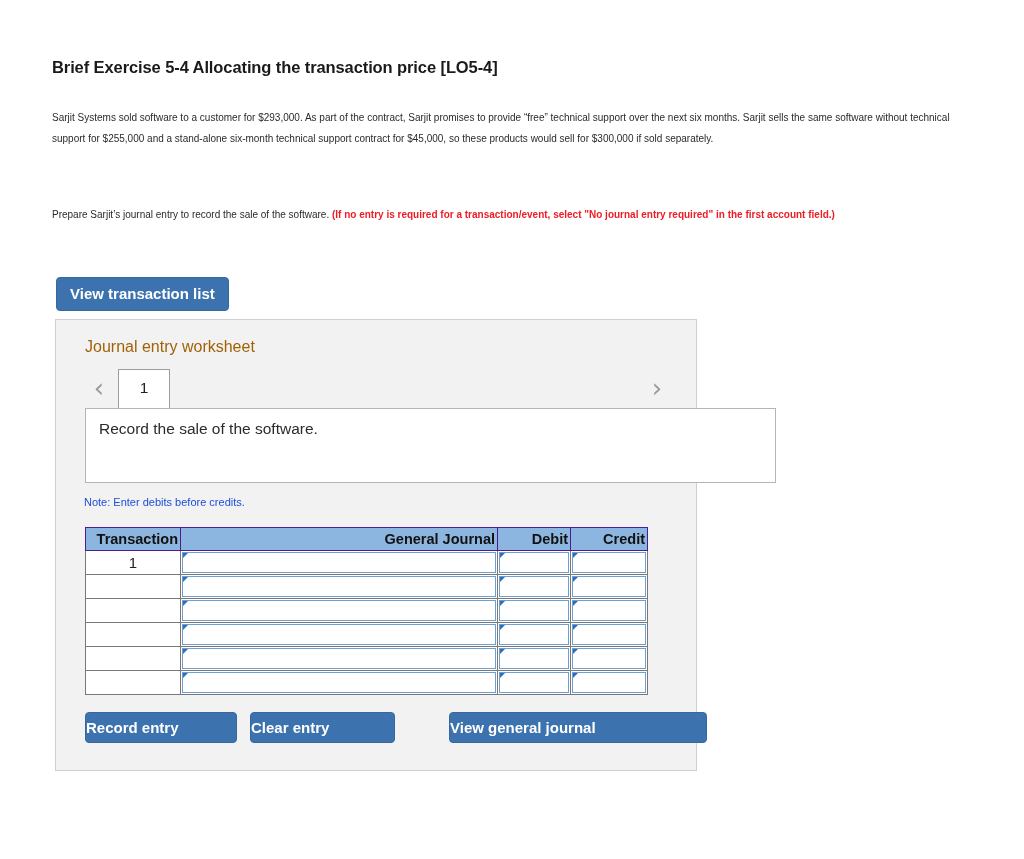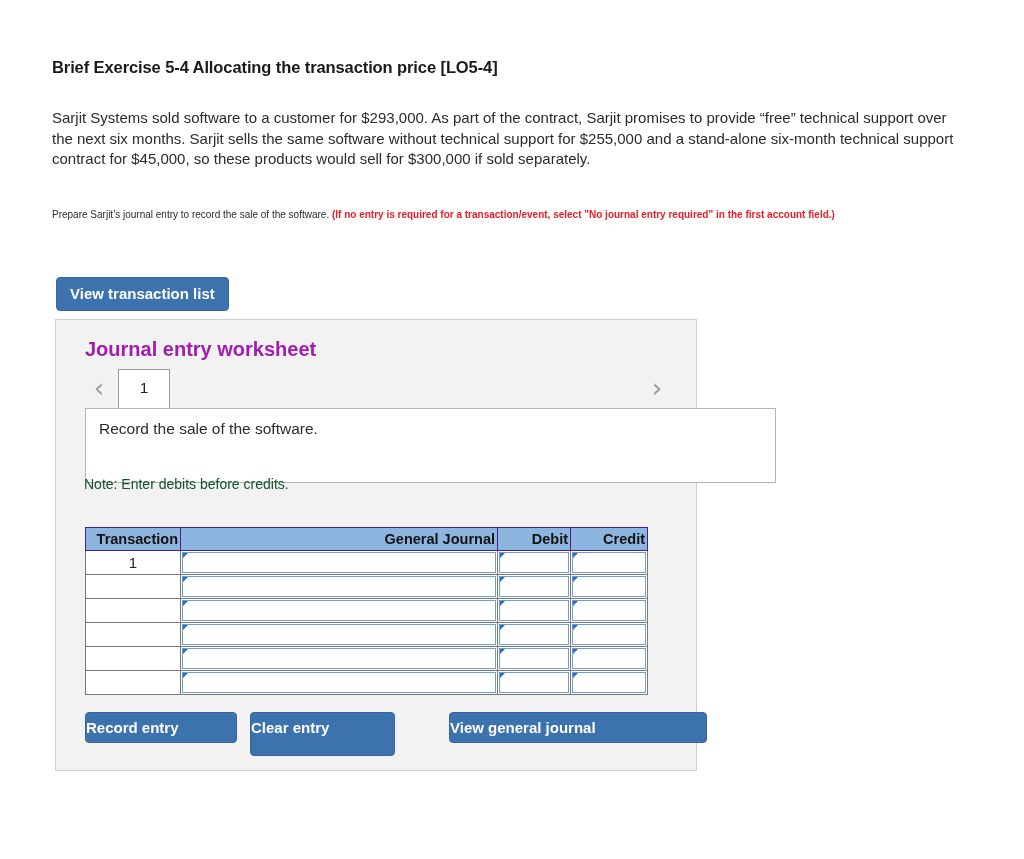--- a/index.html
+++ b/index.html
@@ -40,7 +40,7 @@
     left: 16px;
     top: 108px;
     width: 908px;
-    font-size: 15px;
+    font-size: 10px;
     line-height: 20.5px;
     color: #2b2b2b;
   }

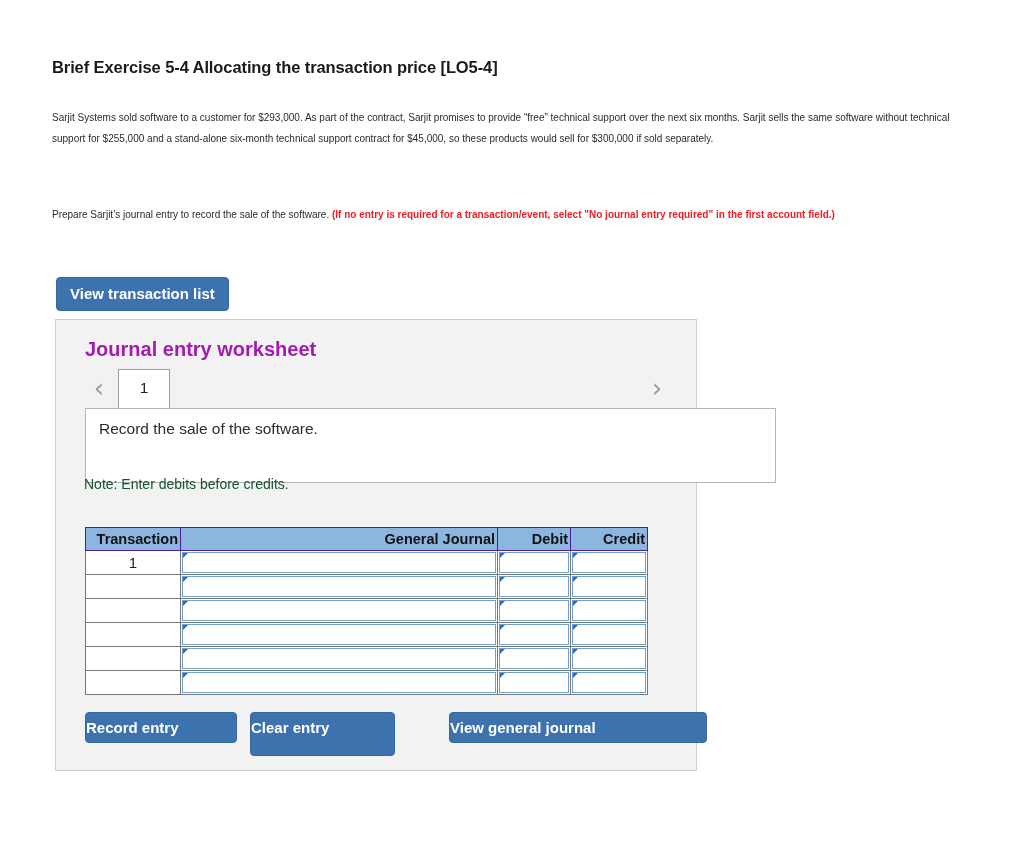--- a/index.html
+++ b/index.html
@@ -100,9 +100,9 @@
     position: absolute;
     left: 29px;
     top: 18px;
-    font-size: 20px;
-    font-weight: bold;
-    color: #a21caf;
+    font-size: 16px;
+    font-weight: normal;
+    color: #a16207;
   }
 
   

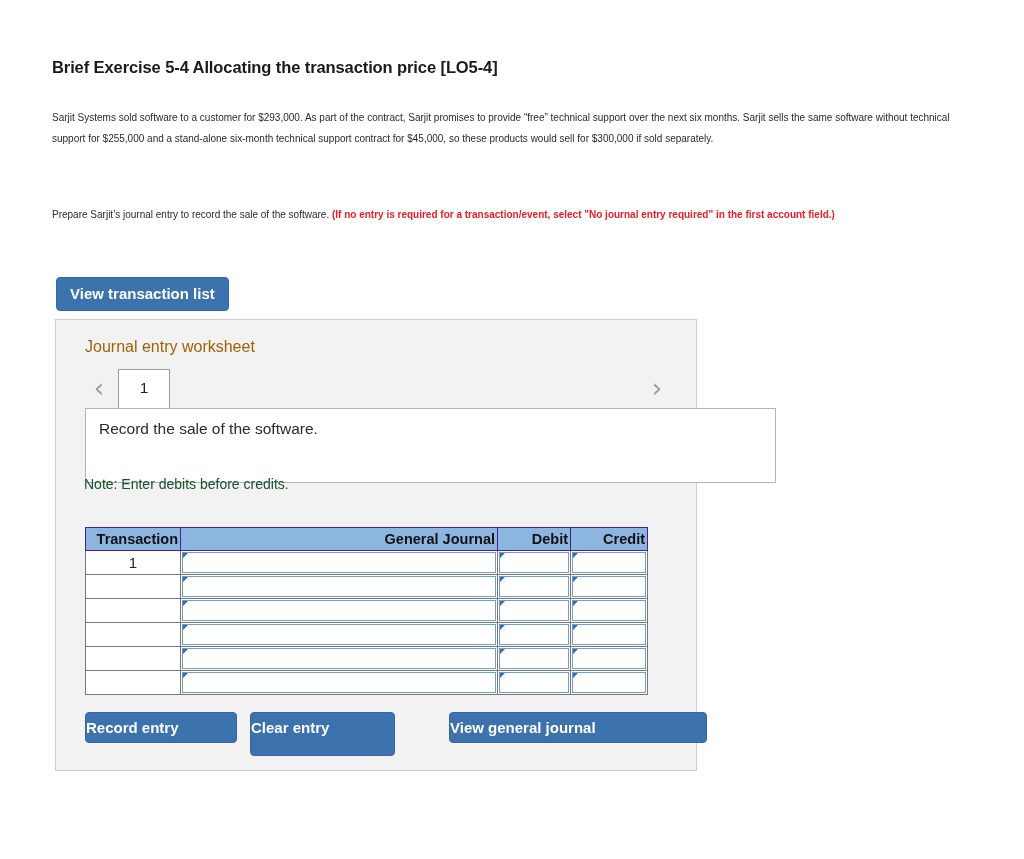--- a/index.html
+++ b/index.html
@@ -170,9 +170,9 @@
   .note {
     position: absolute;
     left: 28px;
-    top: 156px;
-    font-size: 14px;
-    color: #14532d;
+    top: 176px;
+    font-size: 11px;
+    color: #1d4ed8;
   }
 
   

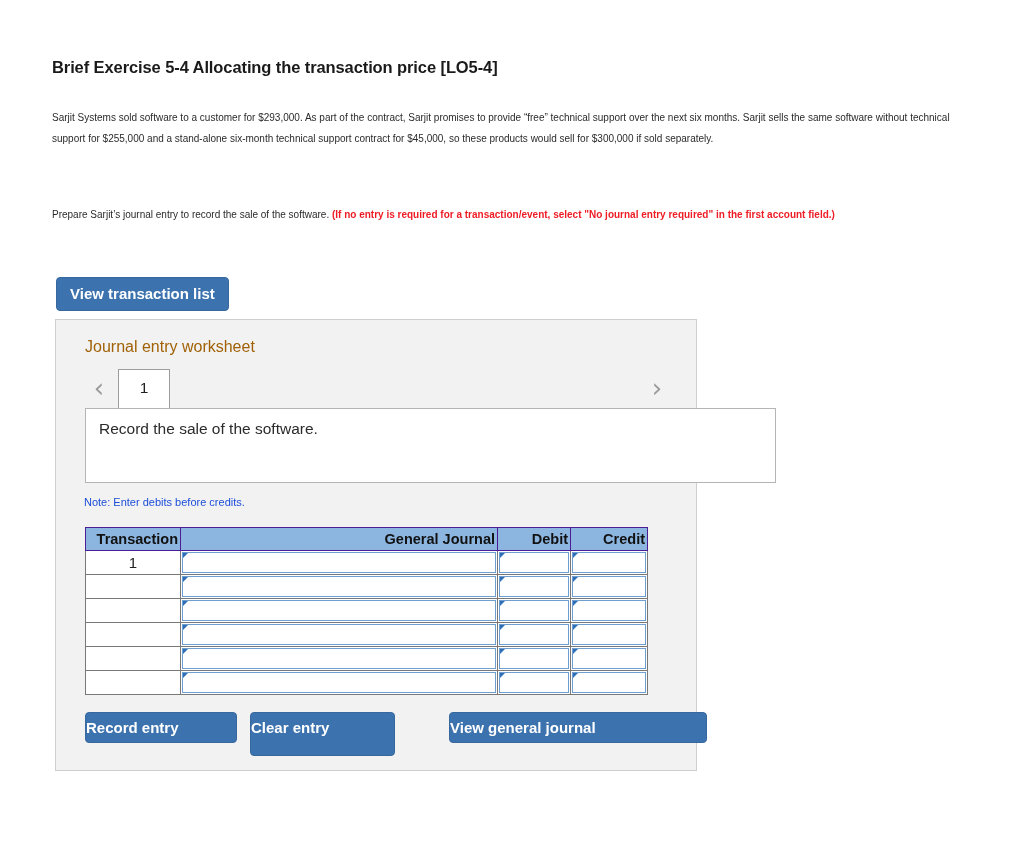--- a/index.html
+++ b/index.html
@@ -260,7 +260,7 @@
     left: 194px;
     top: 0;
     width: 145px;
-    height: 44px;
+    height: 31px;
     line-height: 29px;
   }
   .btn-view-journal {

